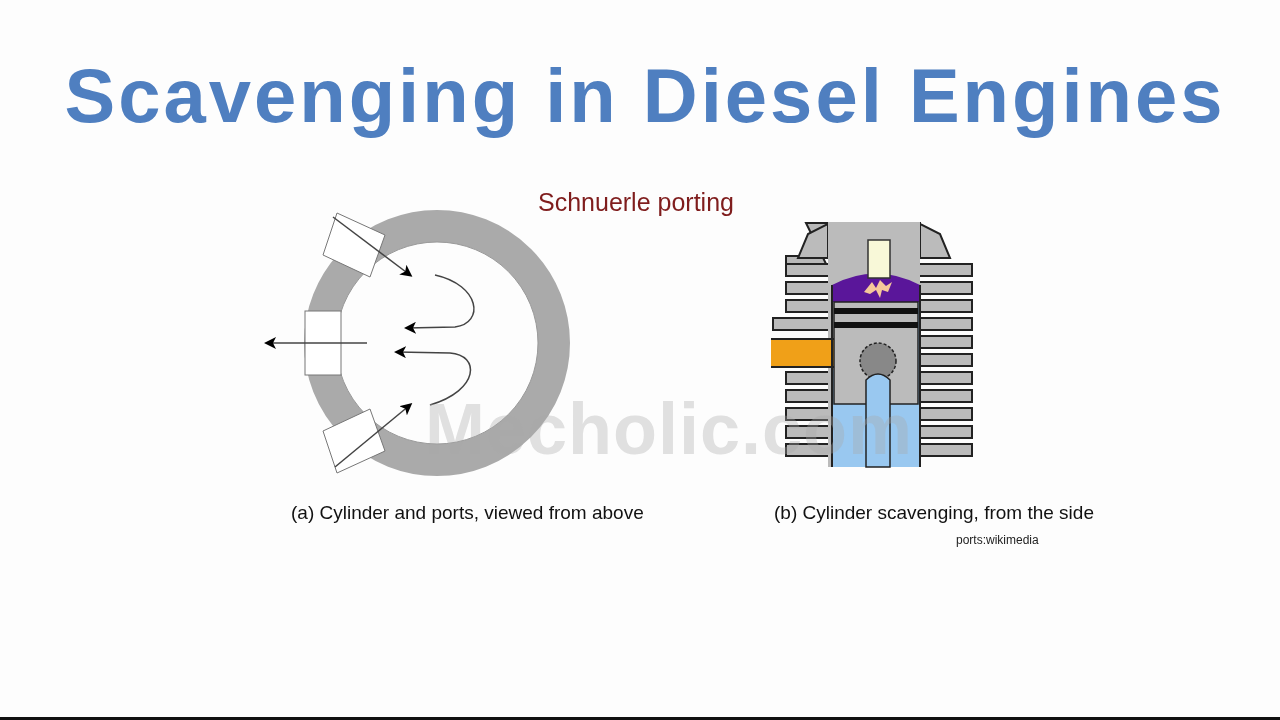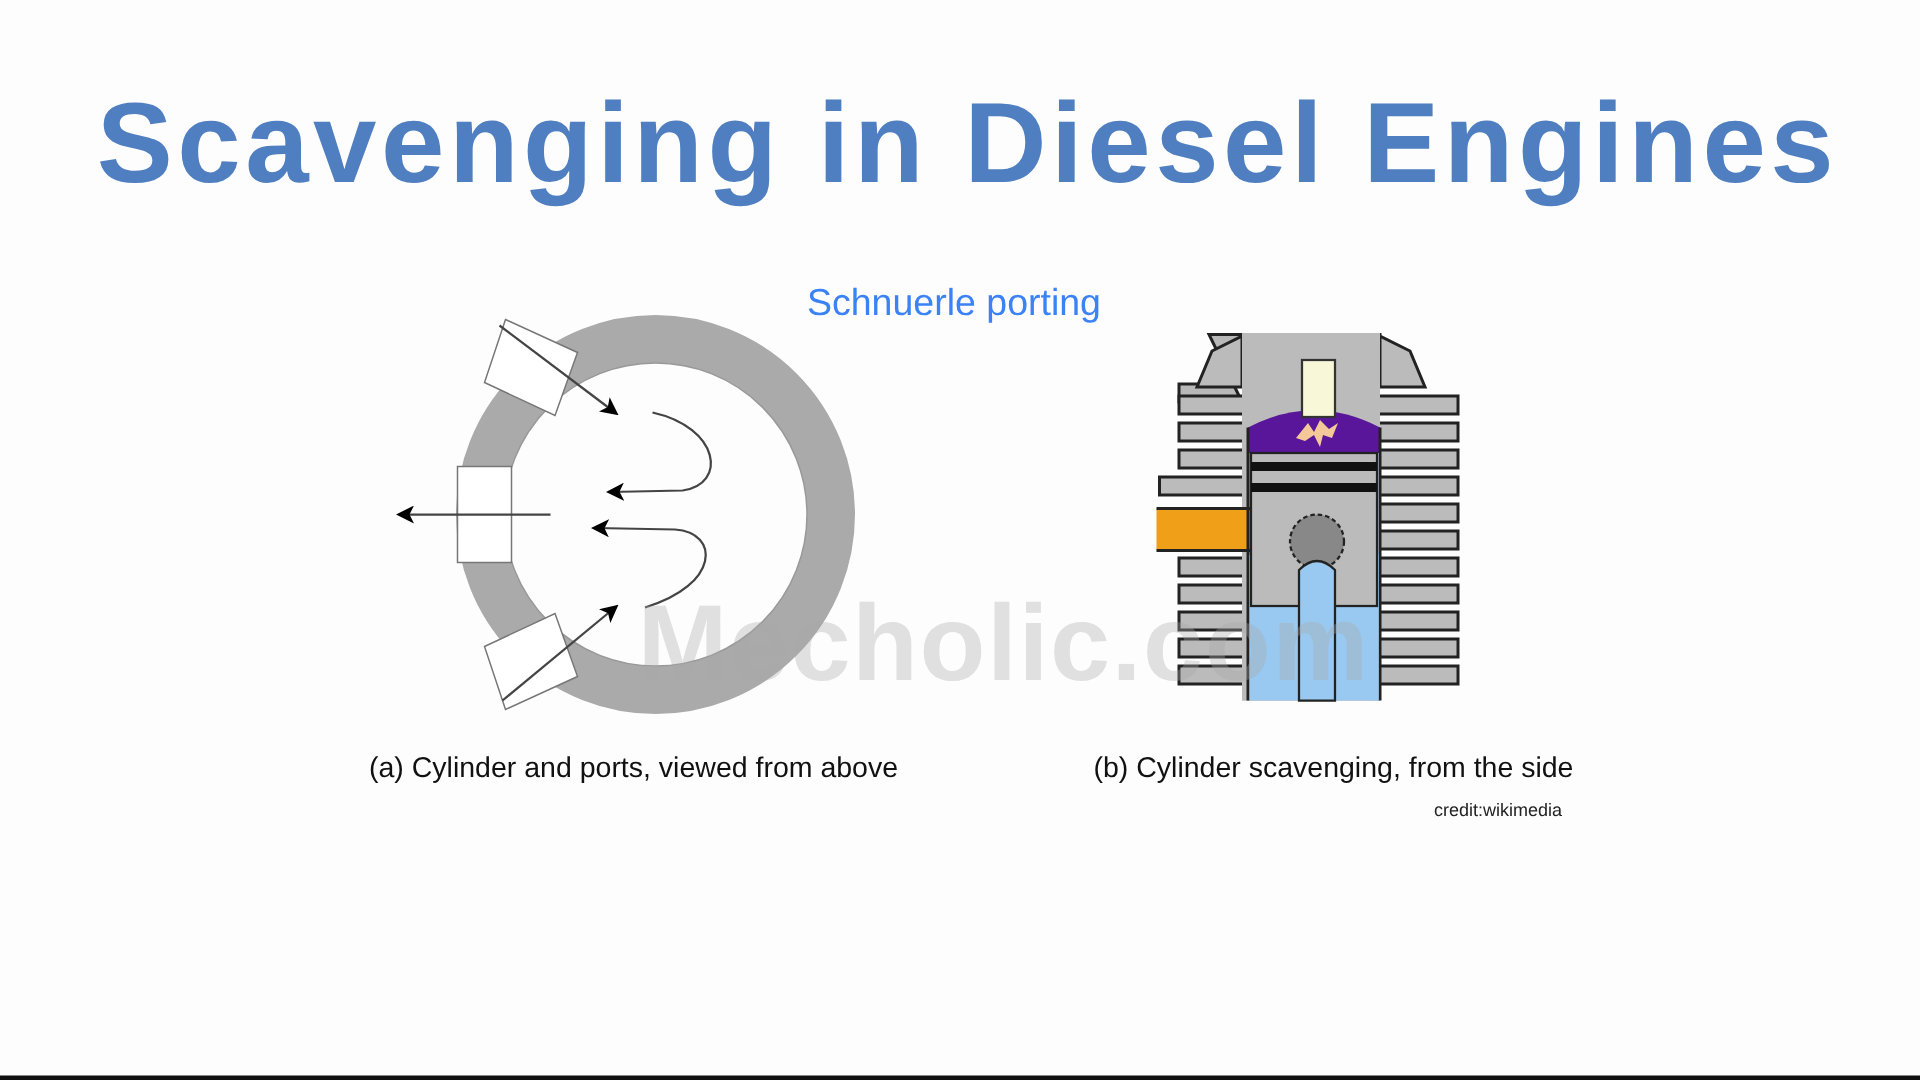--- a/index.html
+++ b/index.html
@@ -16,7 +16,7 @@
   }
   .subtitle {
     position: absolute; left: 538px; top: 188px;
-    font-size: 25px; color: #3b82f6;
+    font-size: 25px; color: #7f1d1d;
   }
   .diagram-a { position: absolute; left: 255px; top: 205px; }
   .diagram-b { position: absolute; left: 768px; top: 220px; }

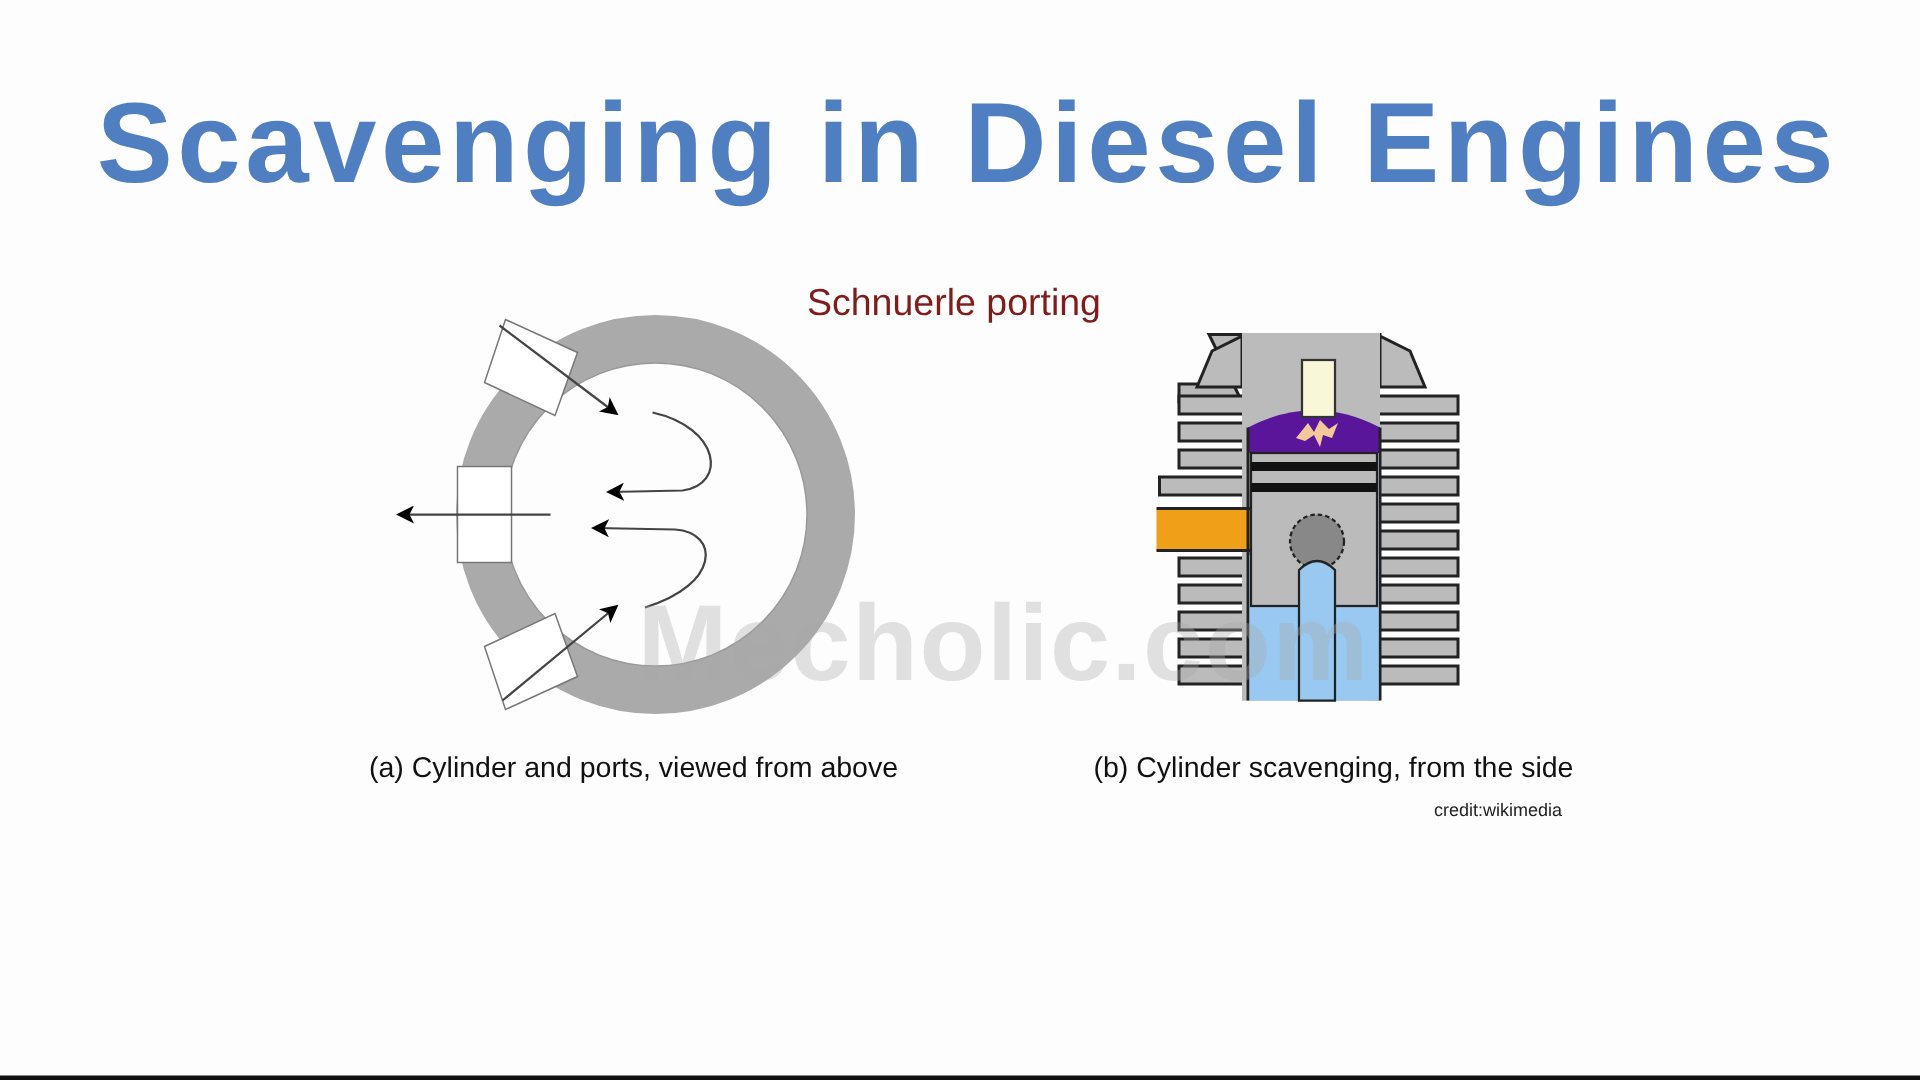--- a/index.html
+++ b/index.html
@@ -21,7 +21,7 @@
   .diagram-a { position: absolute; left: 255px; top: 205px; }
   .diagram-b { position: absolute; left: 768px; top: 220px; }
   .caption {
-    position: absolute; font-size: 19px; color: #111; top: 502px;
+    position: absolute; font-size: 19px; color: #111; top: 502px; margin-left: 45px;
   }
   .caption-a { left: 246px; }
   .caption-b { left: 729px; }

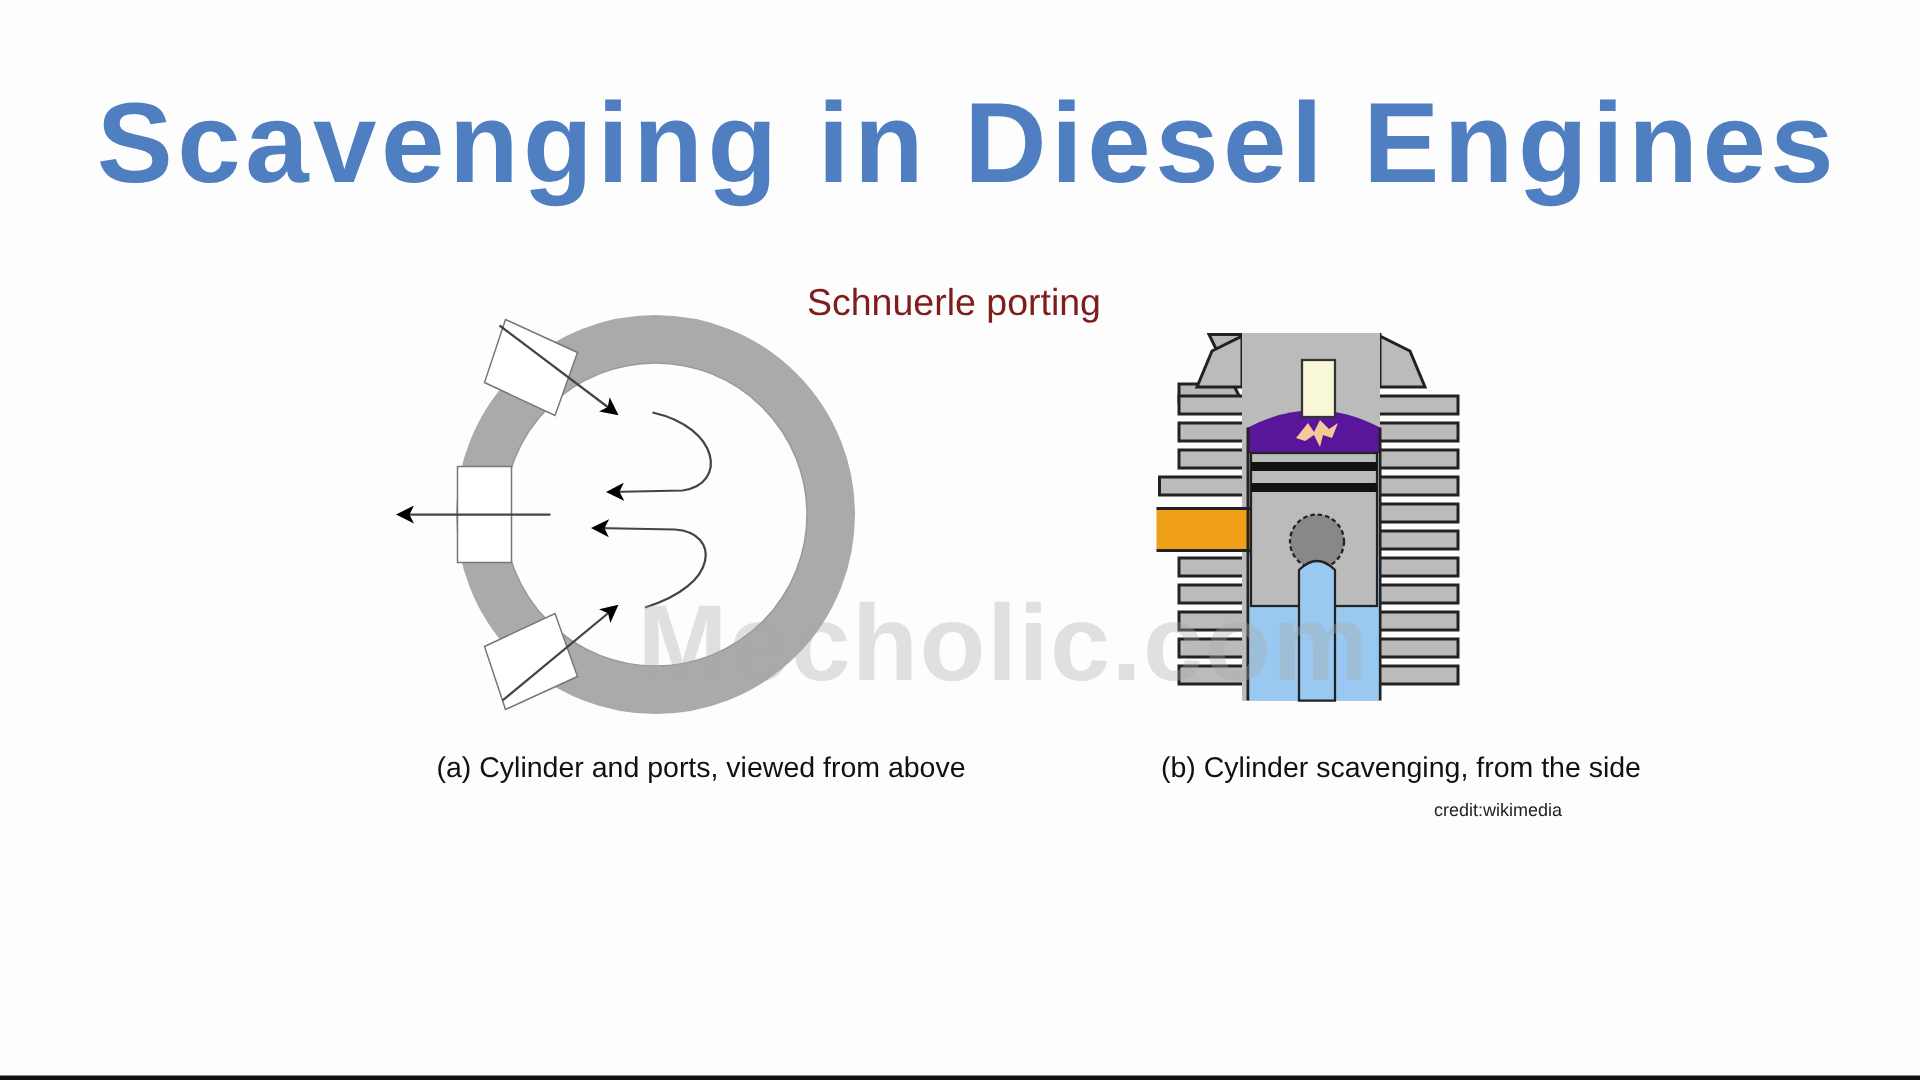--- a/index.html
+++ b/index.html
@@ -136,7 +136,7 @@
 
 <div class="caption caption-a">(a) Cylinder and ports, viewed from above</div>
 <div class="caption caption-b">(b) Cylinder scavenging, from the side</div>
-<div class="credit">credit:wikimedia</div>
+<div class="credit">ports:wikimedia</div>
 
 <div class="bottom-bar"></div>
 

